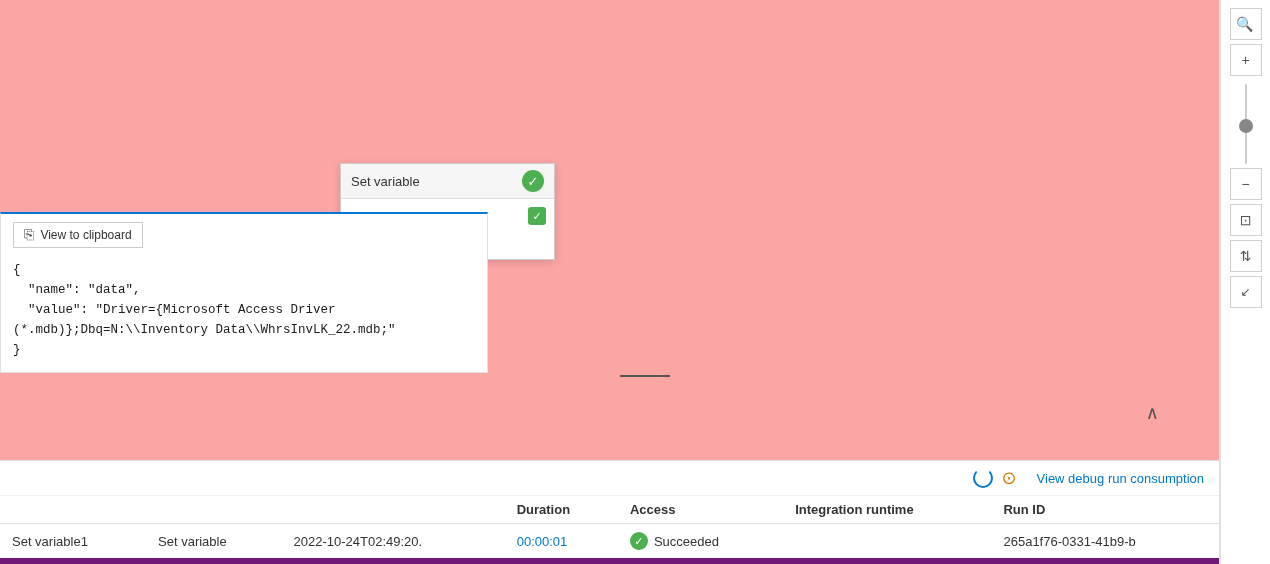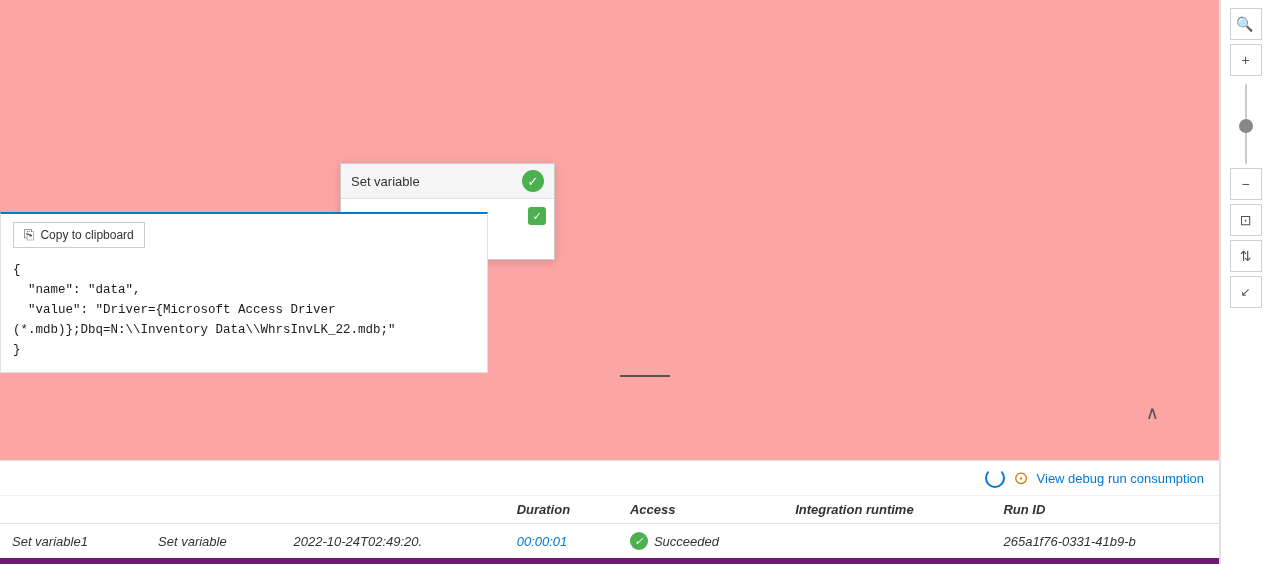--- a/index.html
+++ b/index.html
@@ -339,7 +339,7 @@
   <div class="output-panel">
     <button class="clipboard-btn">
       <span style="font-size:13px;">⎘</span>
-      <span>Copy to clipboard</span>
+      <span>View to clipboard</span>
     </button>
     <div class="output-content">{
   "name": "data",

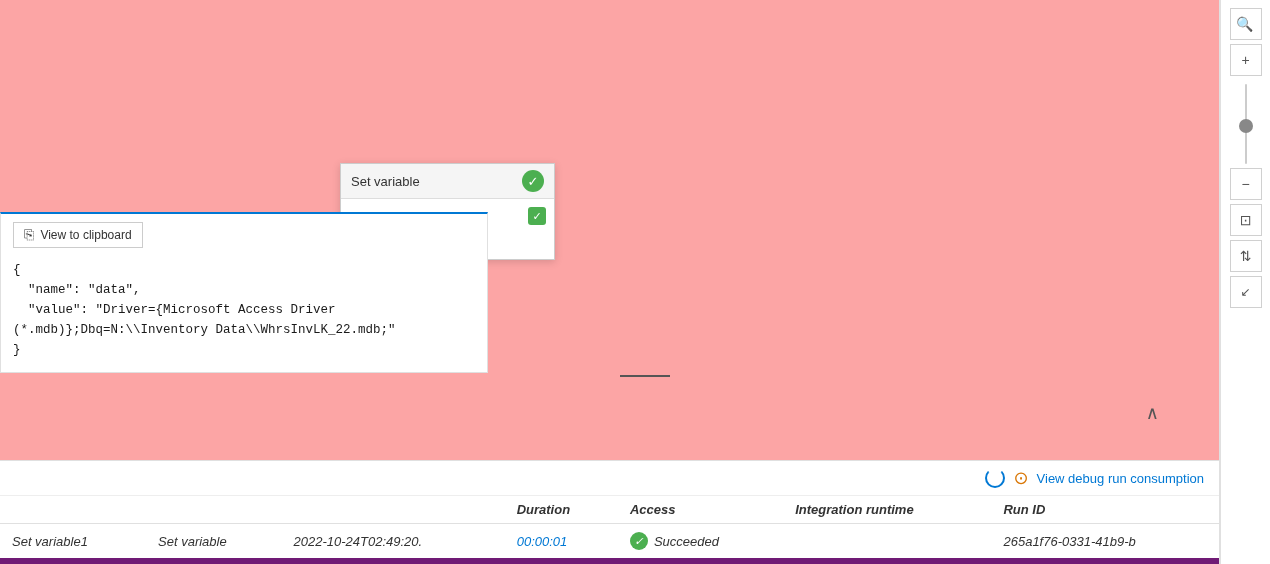--- a/index.html
+++ b/index.html
@@ -243,6 +243,7 @@
       text-decoration: none;
       font-size: 13px;
       cursor: pointer;
+      margin-left: 12px;
     }
 
     

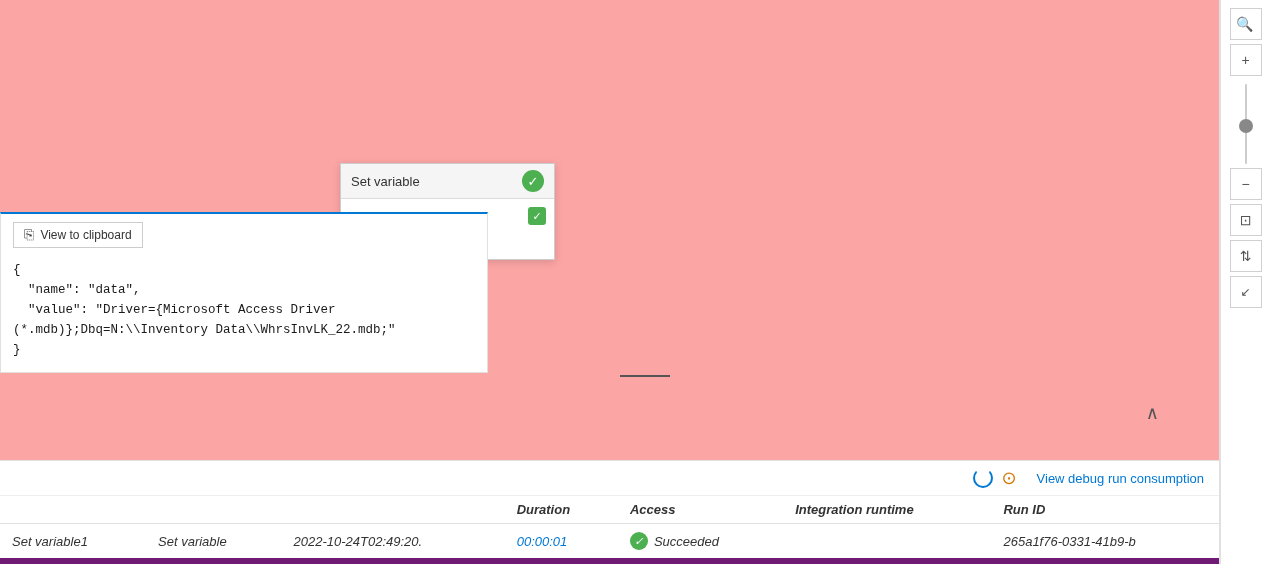--- a/index.html
+++ b/index.html
@@ -251,7 +251,6 @@
       width: 100%;
       border-collapse: collapse;
       font-size: 13px;
-      font-style: italic;
     }
 
     .run-table th {

